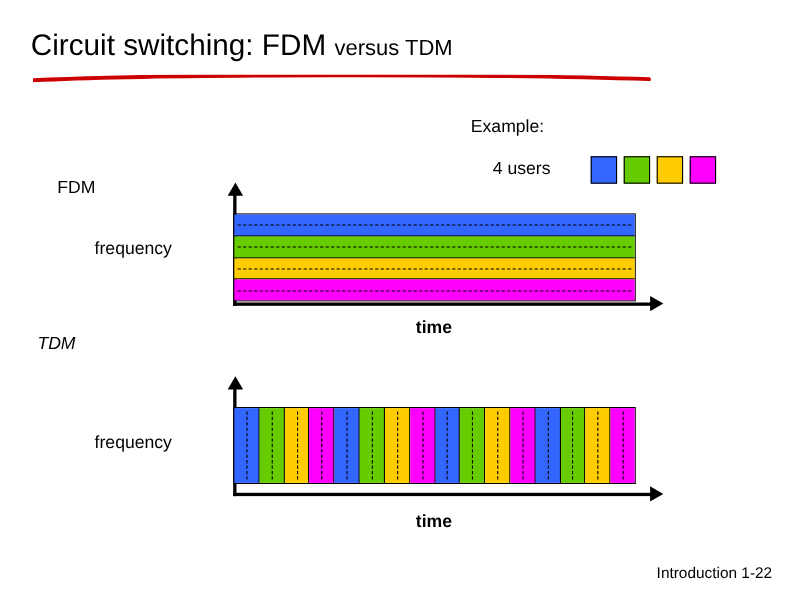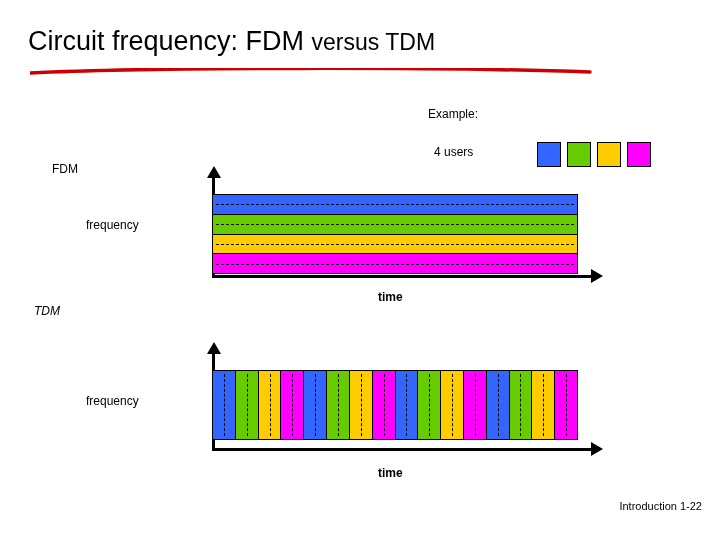--- a/index.html
+++ b/index.html
@@ -175,7 +175,7 @@
 <div class="slide">
 
   <div class="title">
-    <span class="big">Circuit frequency: FDM </span><span class="small">versus TDM</span>
+    <span class="big">Circuit switching: FDM </span><span class="small">versus TDM</span>
   </div>
   <svg class="title-underline" viewBox="0 0 578 7" preserveAspectRatio="none">
     <path d="M0,5 C120,-1 420,-1 560,4" stroke="#cc0000" stroke-width="3.5" fill="none" stroke-linecap="round"></path>

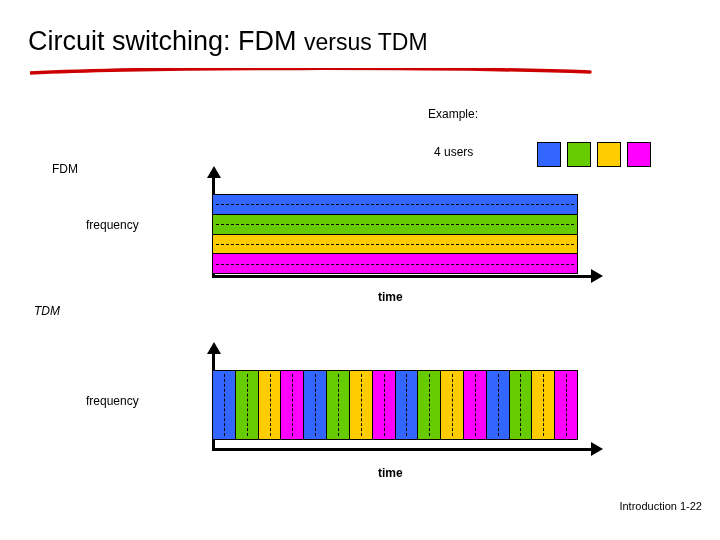--- a/index.html
+++ b/index.html
@@ -35,7 +35,7 @@
     letter-spacing: 0px;
   }
   .title .small {
-    font-size: 23px;
+    font-size: 20px;
   }
   .title-underline {
     position: absolute;

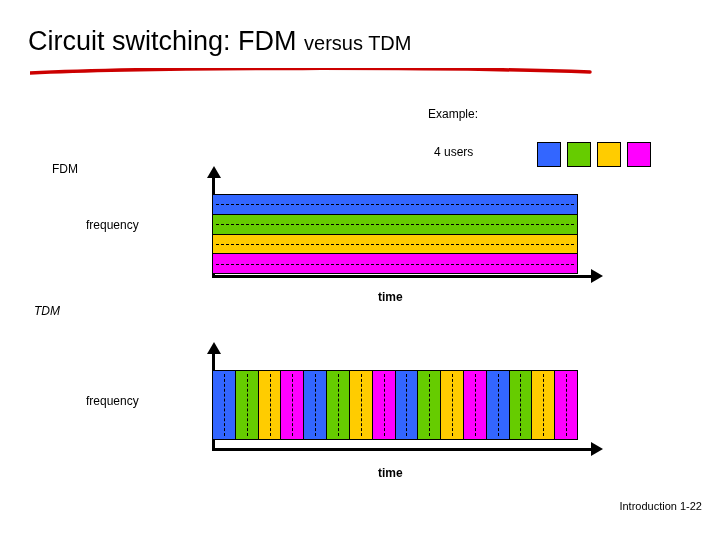--- a/index.html
+++ b/index.html
@@ -49,7 +49,7 @@
   .lbl {
     position: absolute;
     color: #000000;
-    font-size: 12px;
+    font-size: 16px;
     white-space: nowrap;
   }
 

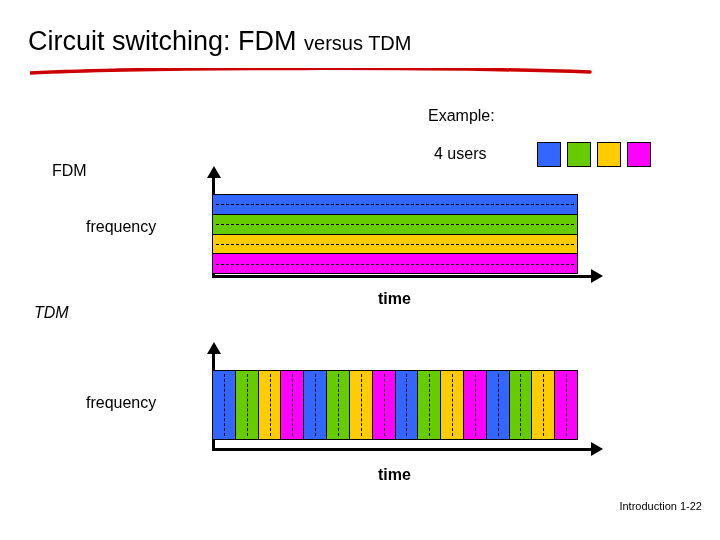--- a/index.html
+++ b/index.html
@@ -60,7 +60,7 @@
   #time-label1 { left: 378px; top: 290px; font-weight: bold; }
   #time-label2 { left: 378px; top: 466px; font-weight: bold; }
   #example-label { left: 428px; top: 107px; }
-  #users-label   { left: 434px; top: 145px; }
+  #users-label   { left: 448px; top: 145px; }
 
   
   .legend {

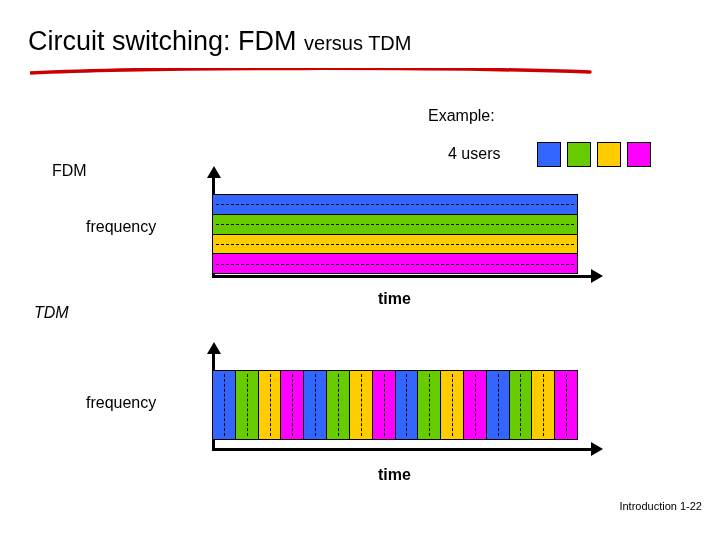--- a/index.html
+++ b/index.html
@@ -163,8 +163,8 @@
   .footer {
     position: absolute;
     right: 18px;
-    bottom: 28px;
-    font-size: 11px;
+    bottom: 12px;
+    font-size: 14px;
     color: #000000;
     white-space: nowrap;
   }

